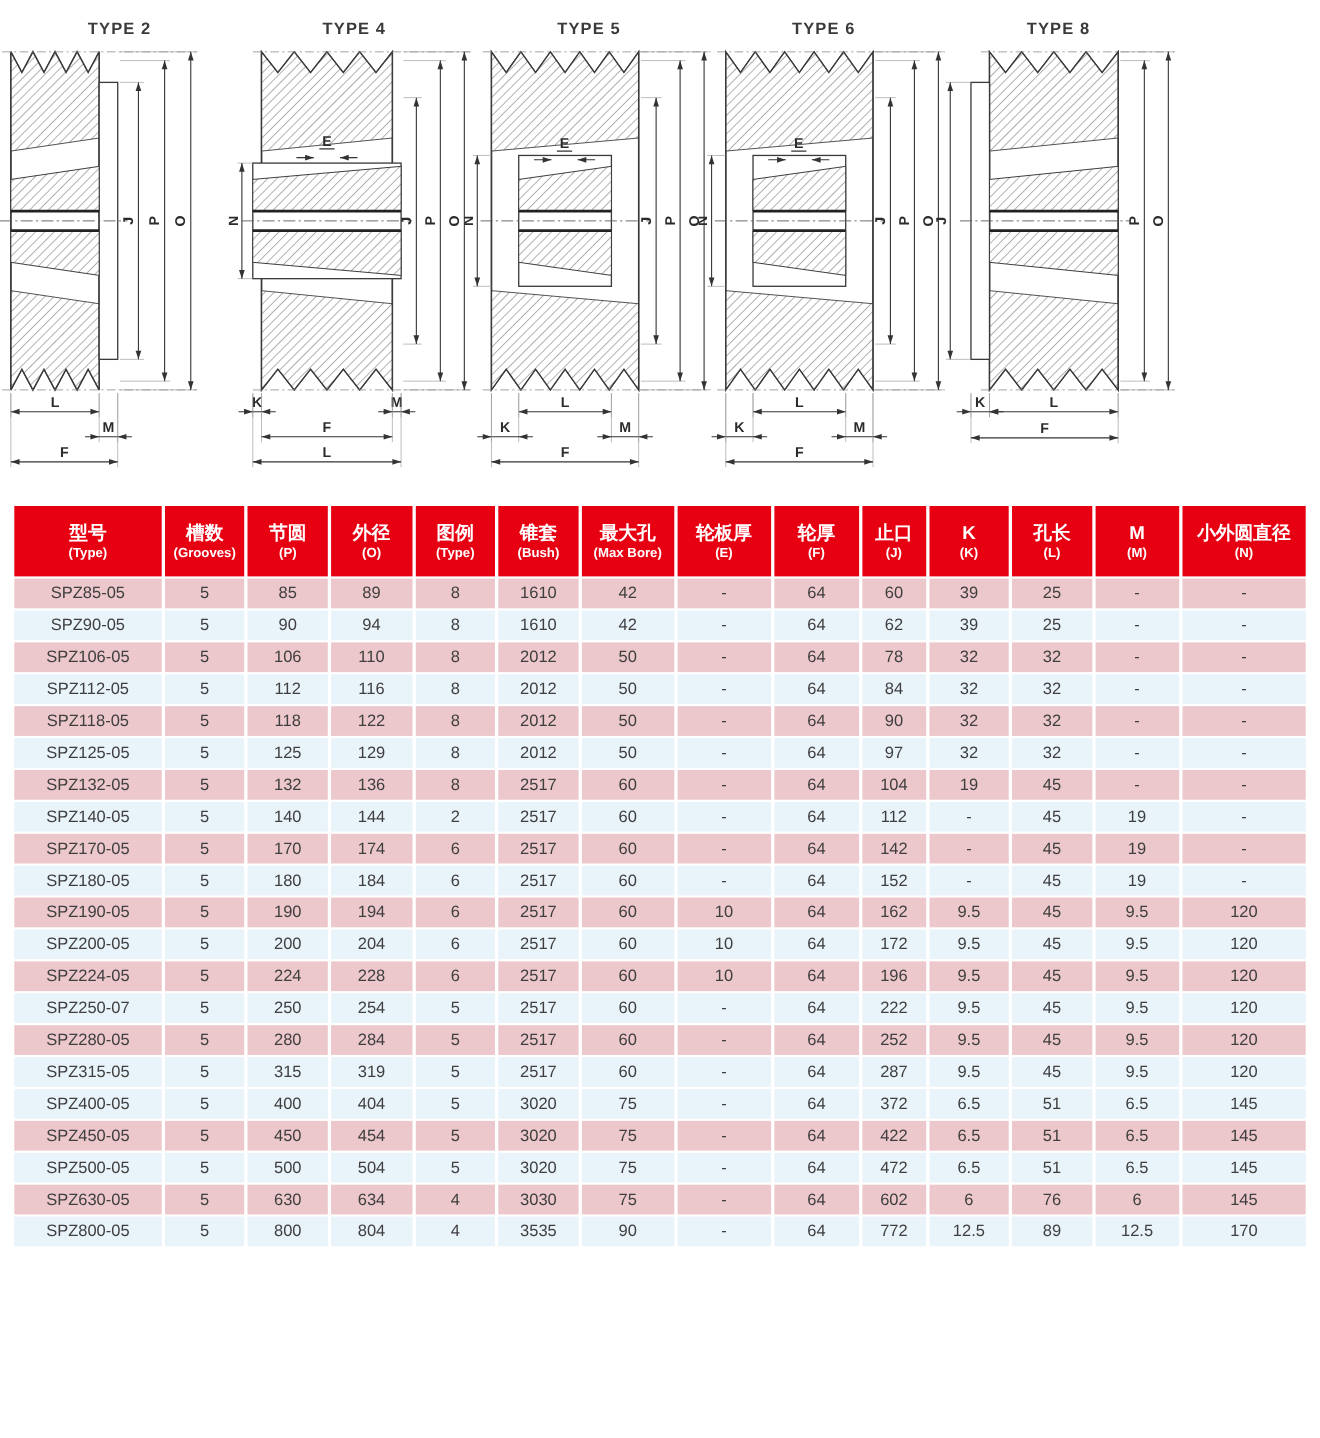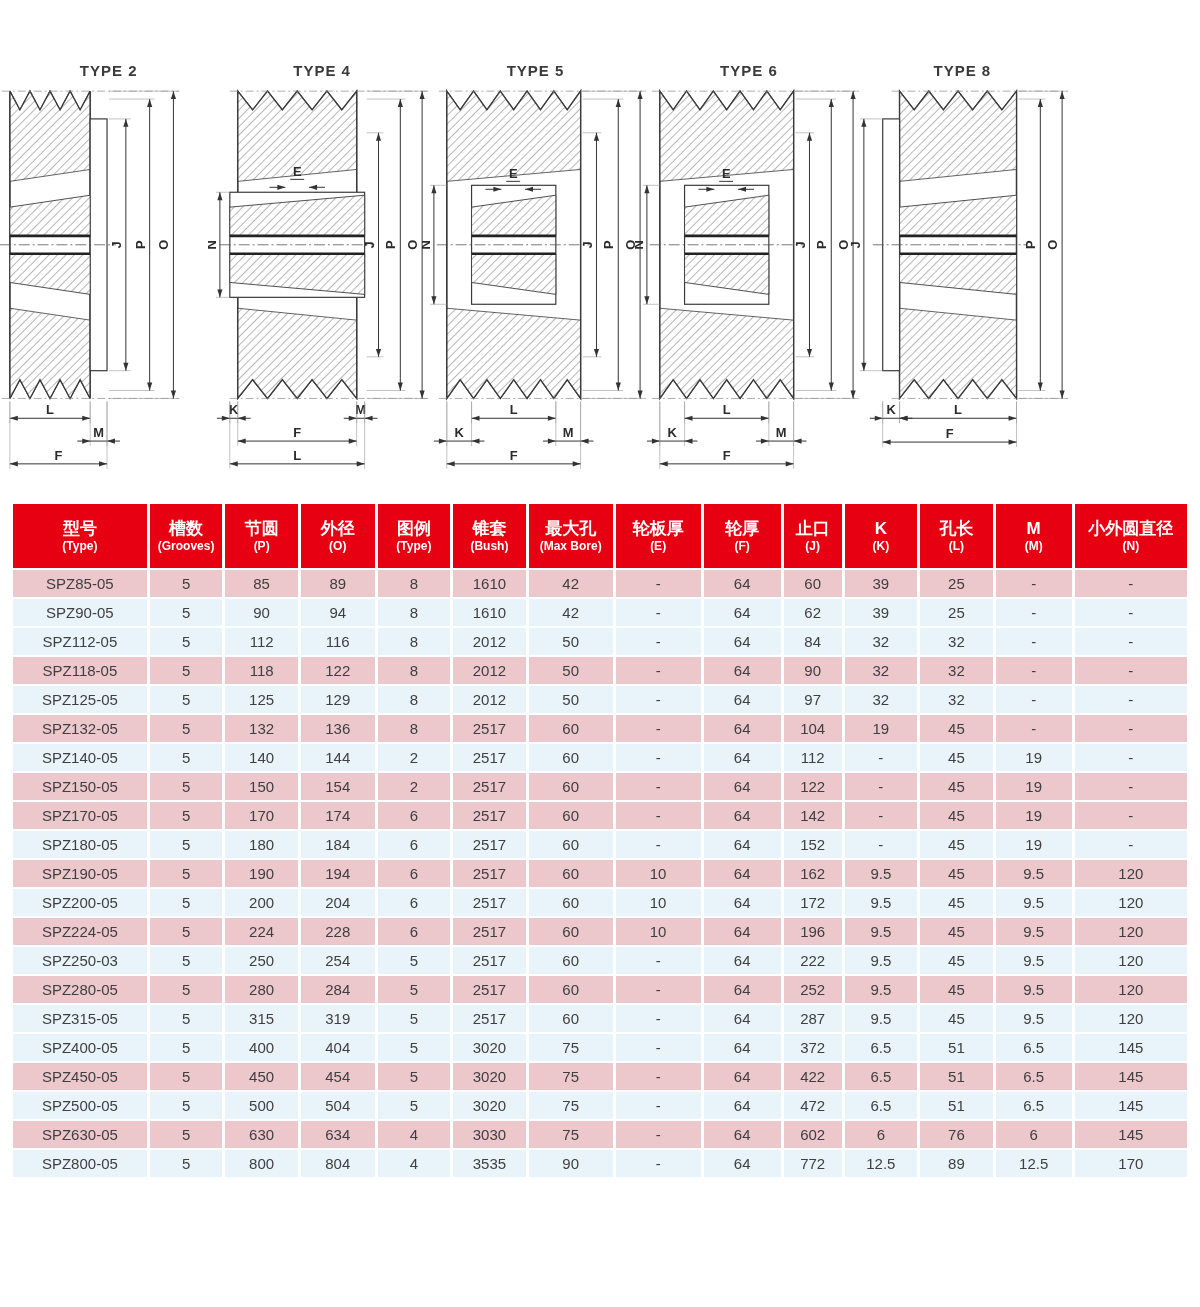--- a/index.html
+++ b/index.html
@@ -7,7 +7,7 @@
   .page{width:1200px;}
 
   
-  .diagrams{display:flex;width:1071px;height:458px;box-sizing:border-box;padding:4px 2px 0 2px;margin-top:44px;}
+  .diagrams{display:flex;width:1071px;height:458px;box-sizing:border-box;padding:4px 2px 0 2px;}
   .diagram{flex:1;display:flex;flex-direction:column;align-items:center;min-width:0;}
   .dtitle{font-weight:bold;font-size:15px;color:#3a3a3a;letter-spacing:1px;margin:14px 0 2px 0;}
   .diagram svg{display:block;}

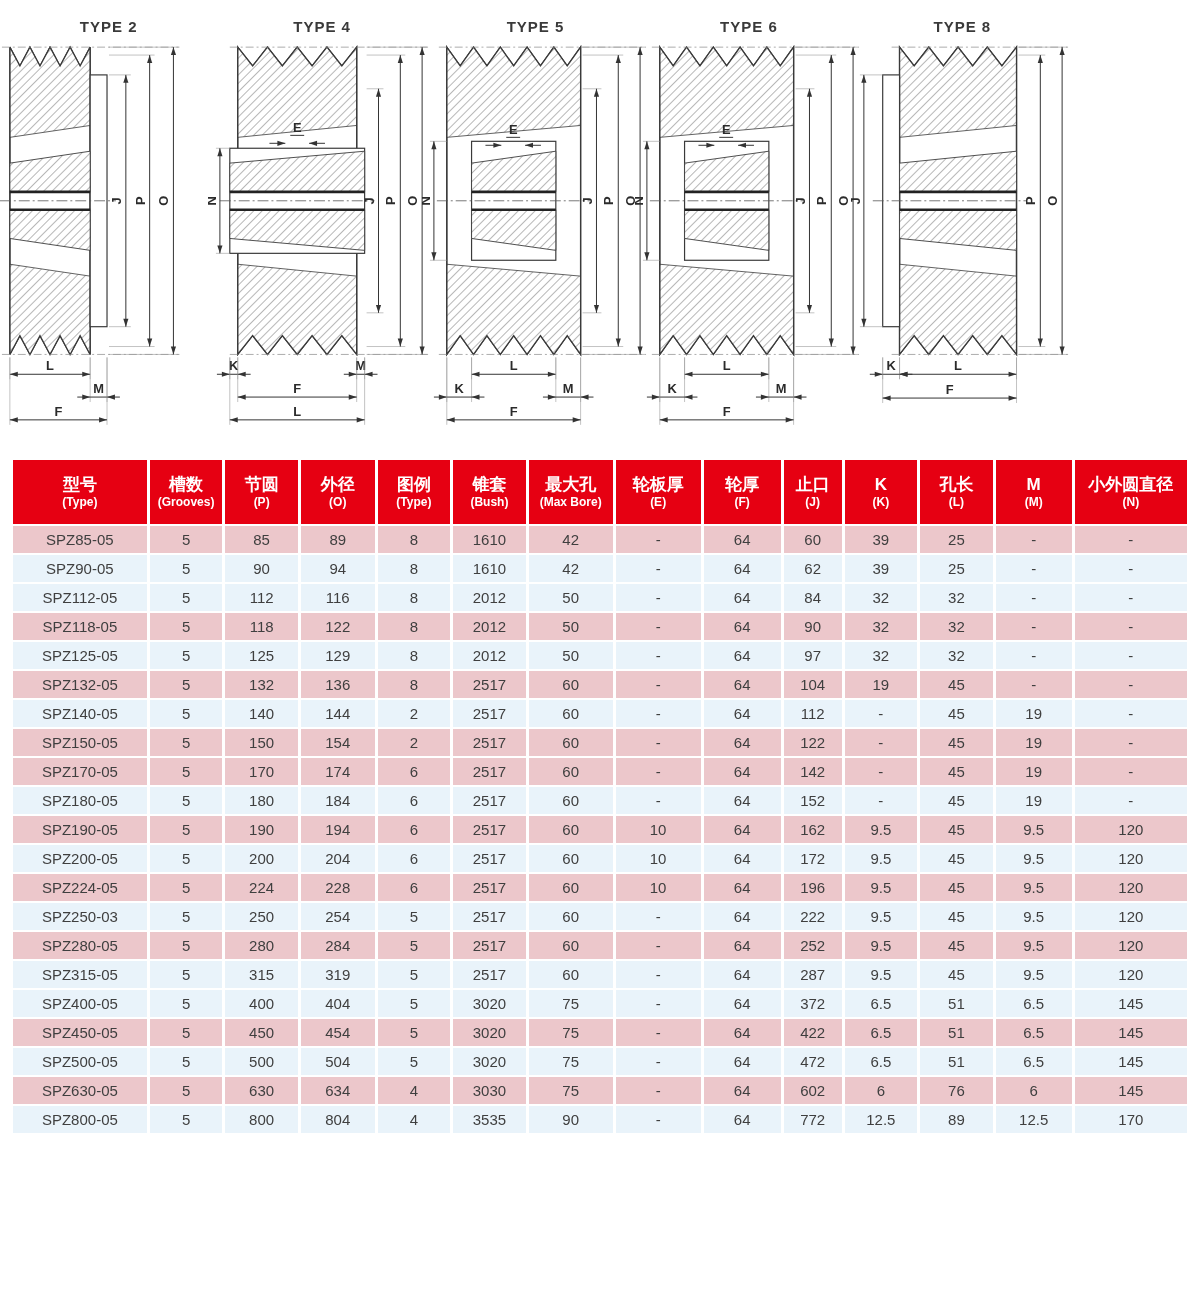--- a/index.html
+++ b/index.html
@@ -536,6 +536,22 @@
             <td>-</td>
             <td>-</td>
           </tr>
+          <tr class="pink">
+            <td>SPZ106-05</td>
+            <td>5</td>
+            <td>106</td>
+            <td>110</td>
+            <td>8</td>
+            <td>2012</td>
+            <td>50</td>
+            <td>-</td>
+            <td>64</td>
+            <td>78</td>
+            <td>32</td>
+            <td>32</td>
+            <td>-</td>
+            <td>-</td>
+          </tr>
           <tr class="blue">
             <td>SPZ112-05</td>
             <td>5</td>

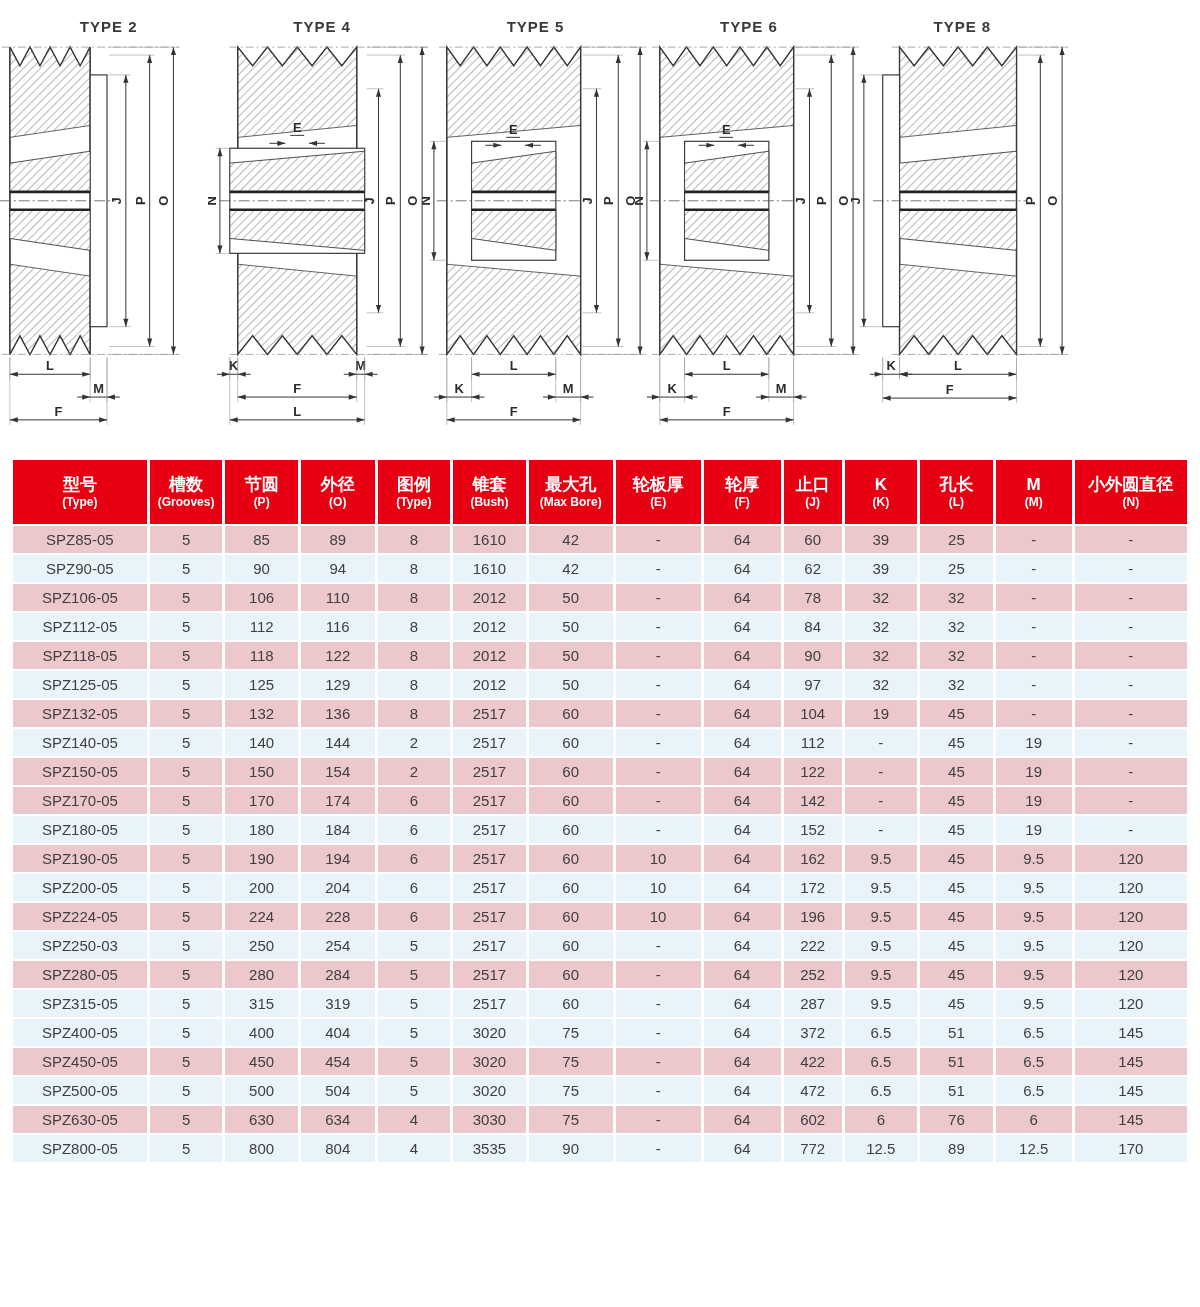--- a/index.html
+++ b/index.html
@@ -633,22 +633,6 @@
             <td>-</td>
           </tr>
           <tr class="pink">
-            <td>SPZ150-05</td>
-            <td>5</td>
-            <td>150</td>
-            <td>154</td>
-            <td>2</td>
-            <td>2517</td>
-            <td>60</td>
-            <td>-</td>
-            <td>64</td>
-            <td>122</td>
-            <td>-</td>
-            <td>45</td>
-            <td>19</td>
-            <td>-</td>
-          </tr>
-          <tr class="pink">
             <td>SPZ170-05</td>
             <td>5</td>
             <td>170</td>

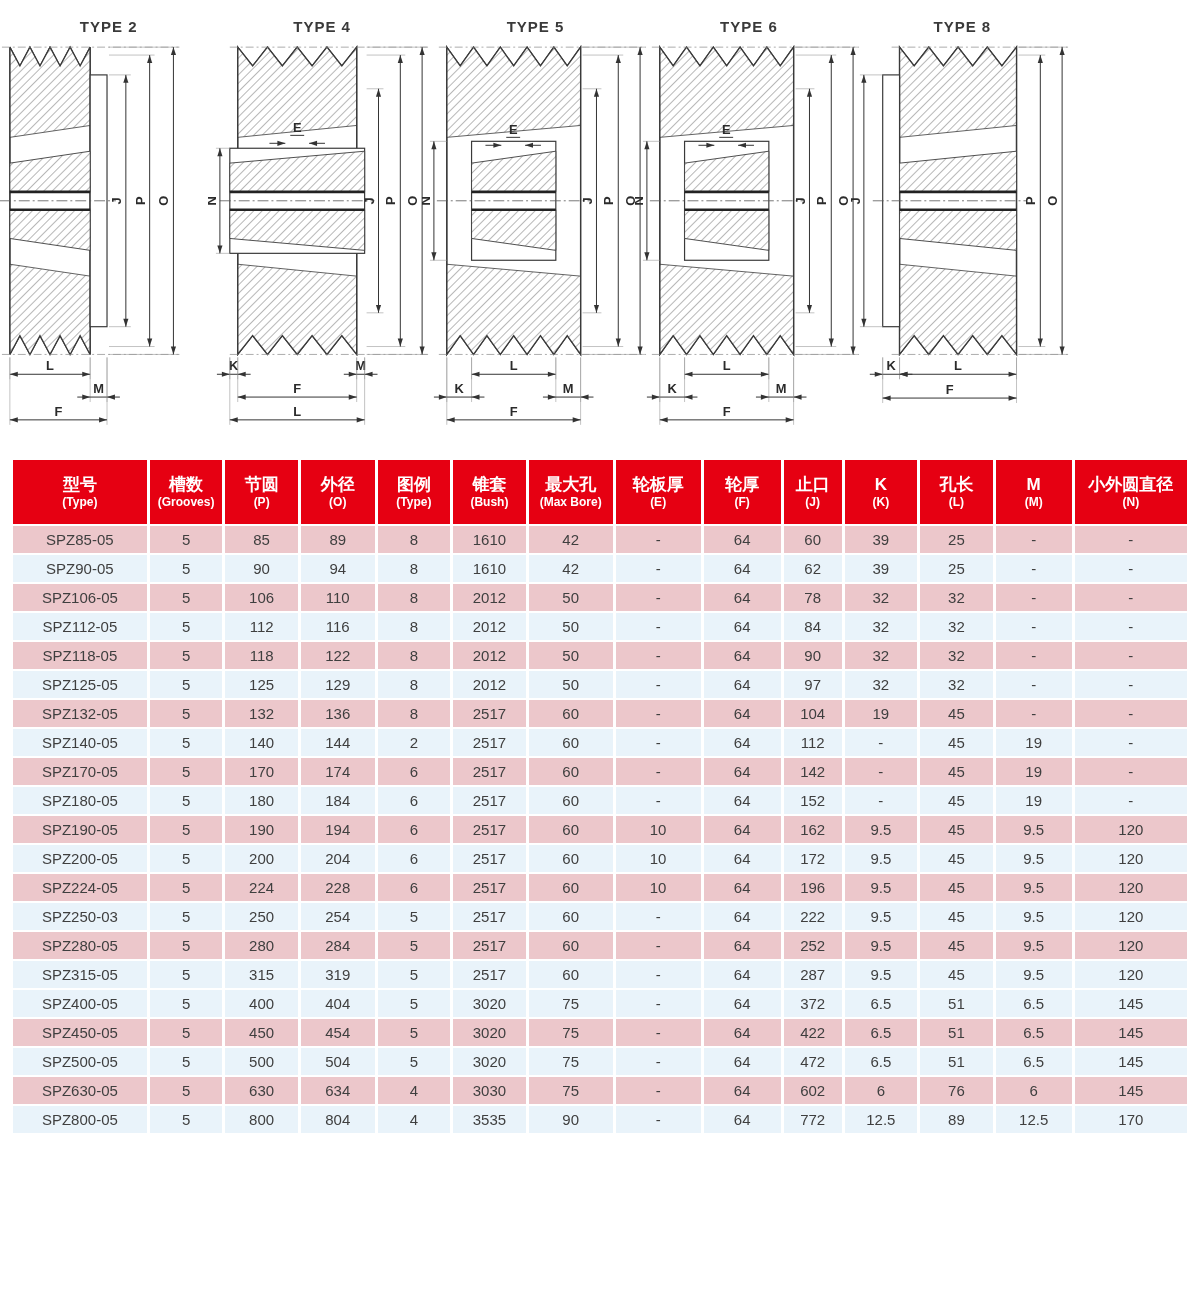--- a/index.html
+++ b/index.html
@@ -713,7 +713,7 @@
             <td>120</td>
           </tr>
           <tr class="blue">
-            <td>SPZ250-03</td>
+            <td>SPZ250-07</td>
             <td>5</td>
             <td>250</td>
             <td>254</td>

